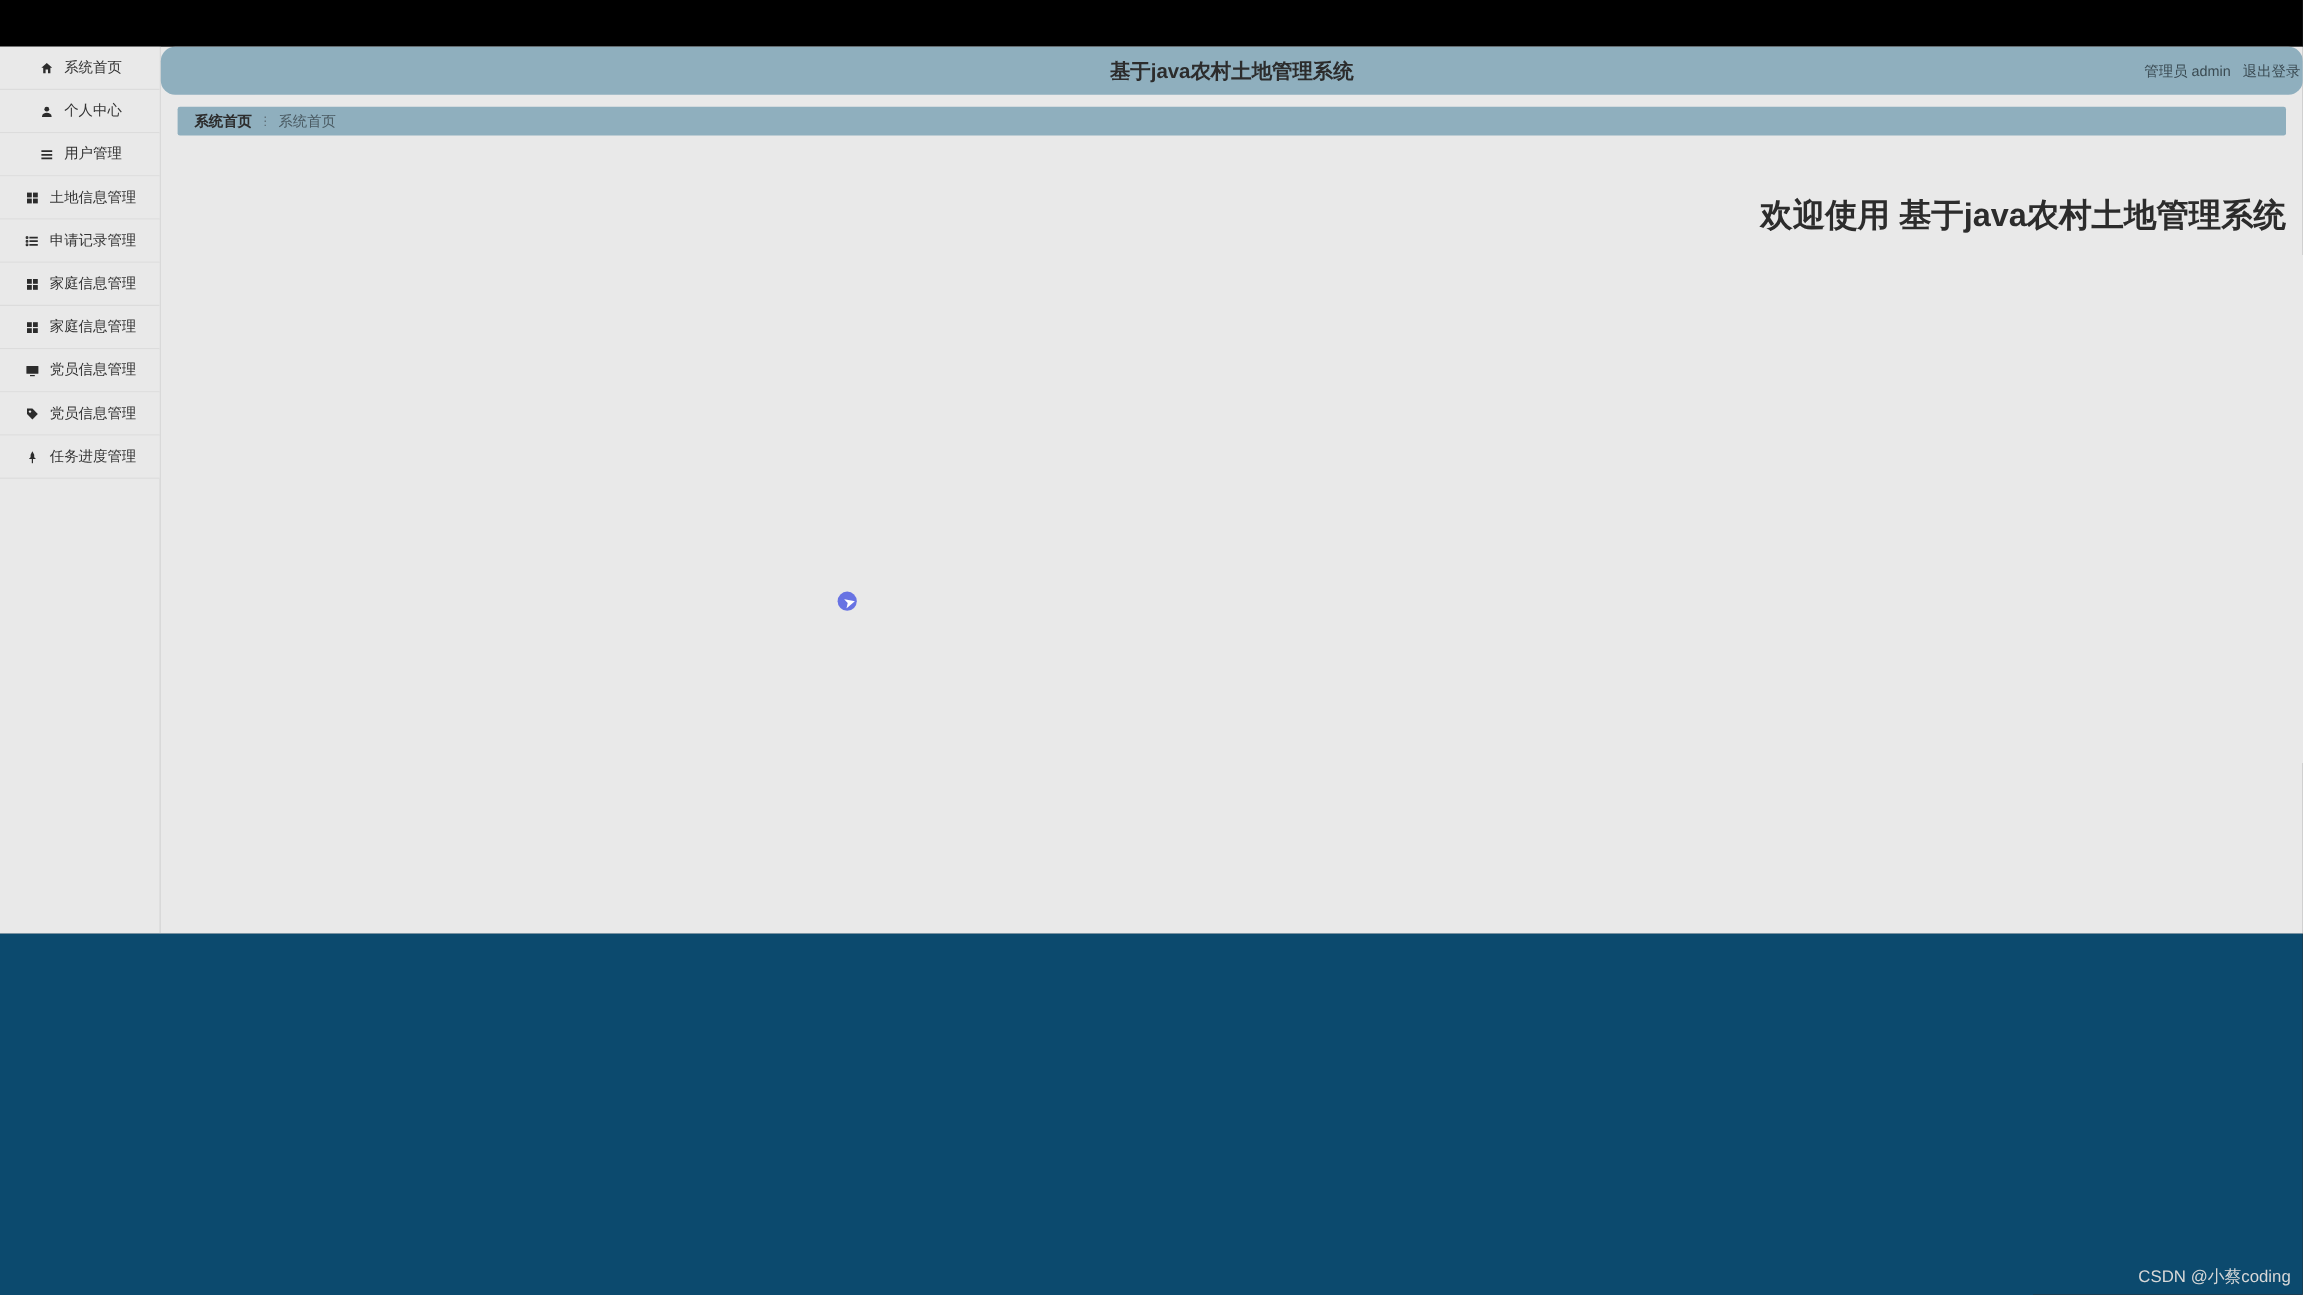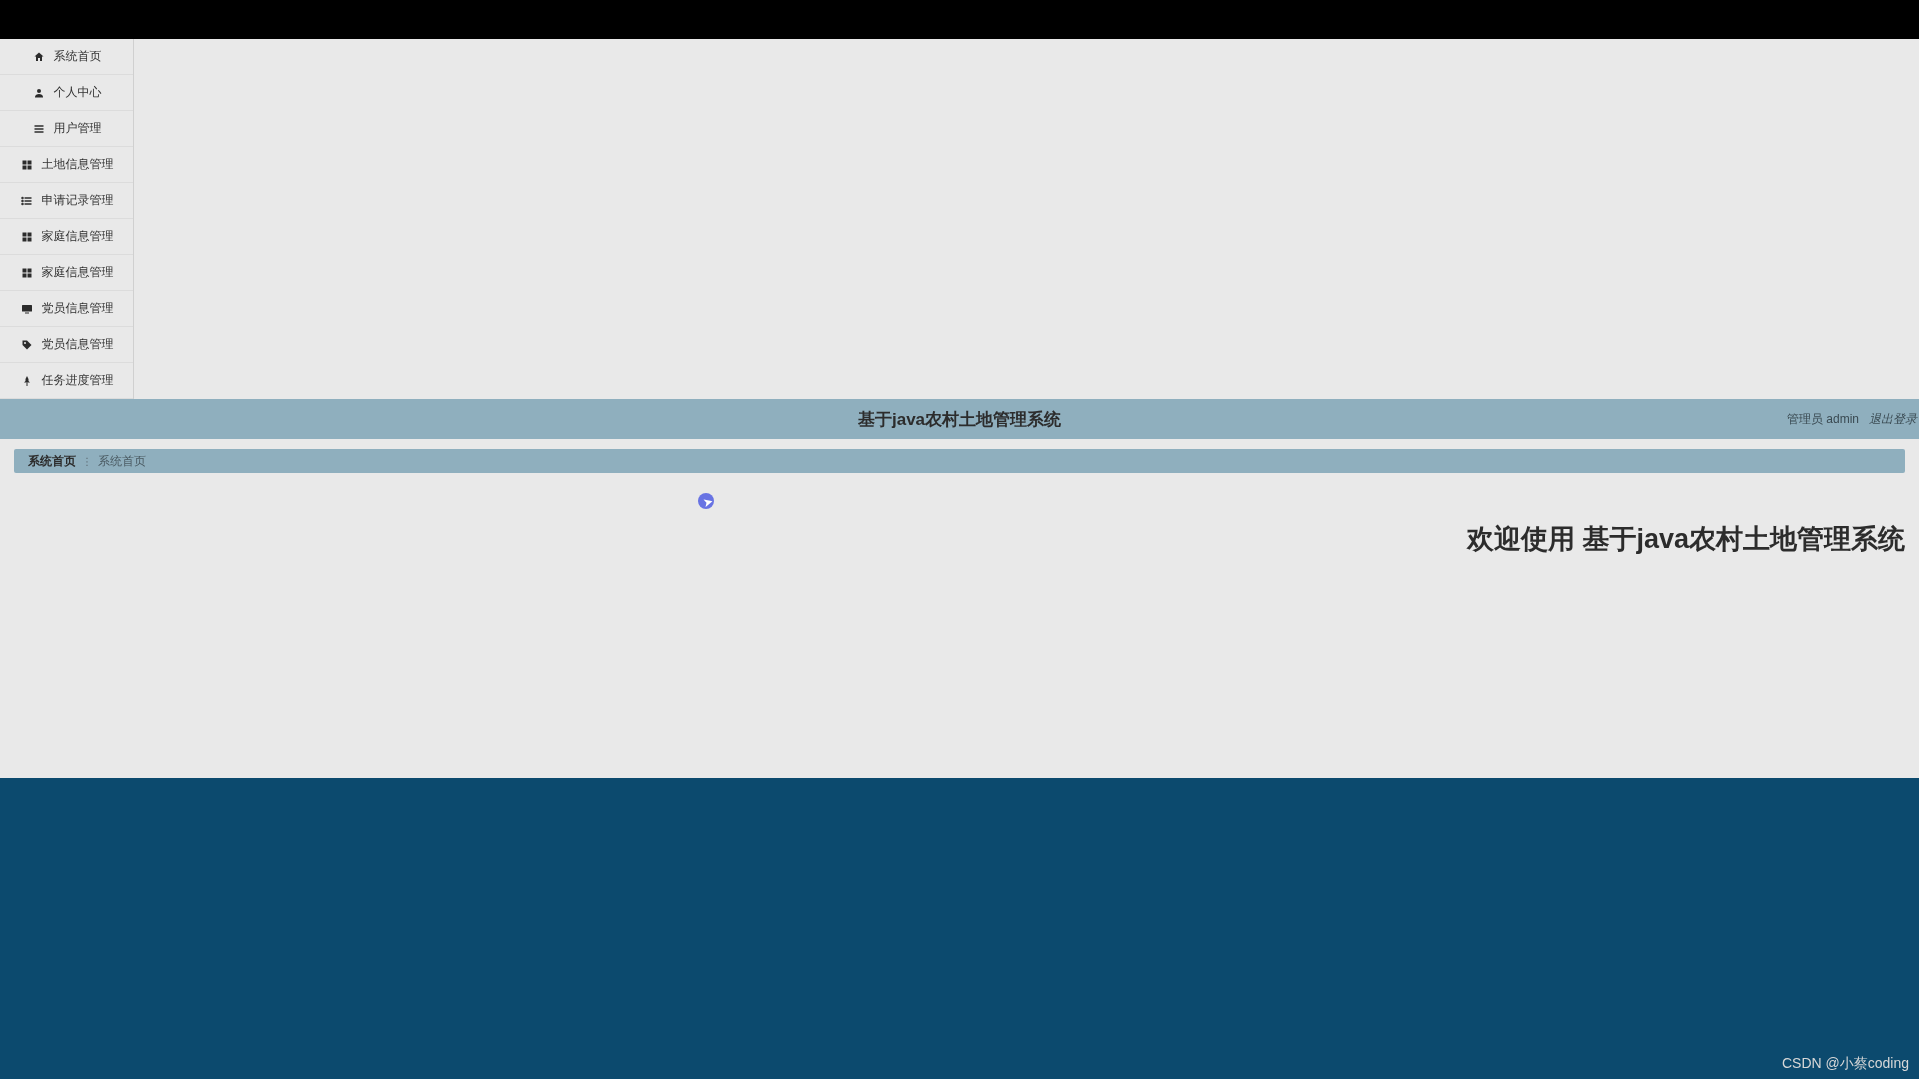--- a/index.html
+++ b/index.html
@@ -26,7 +26,6 @@
       background: #e9e9e9;
       display: flex;
       position: relative;
-      flex-direction: column;
     }
     .sidebar {
       width: 134px;

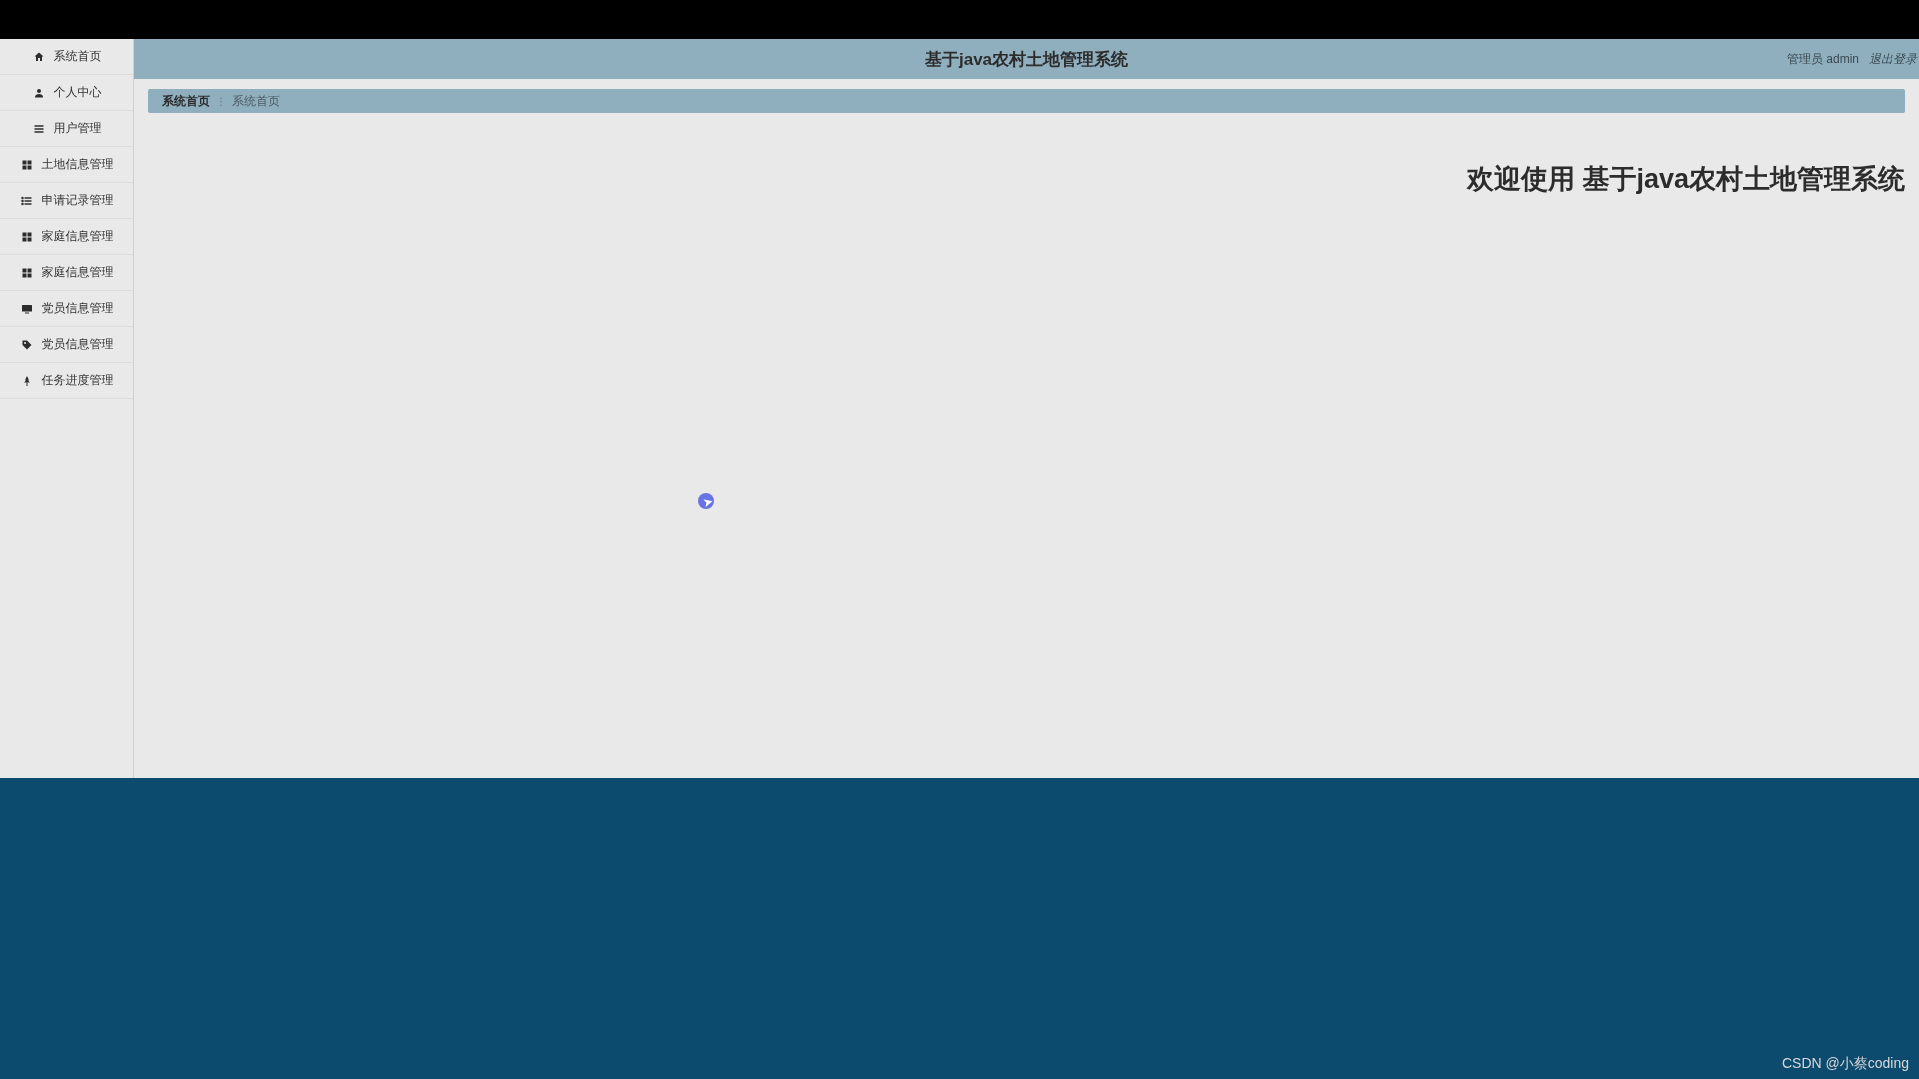--- a/index.html
+++ b/index.html
@@ -65,6 +65,7 @@
       display: flex;
       align-items: center;
       position: relative;
+      border-radius: 12px;
     }
     .header-title {
       position: absolute;

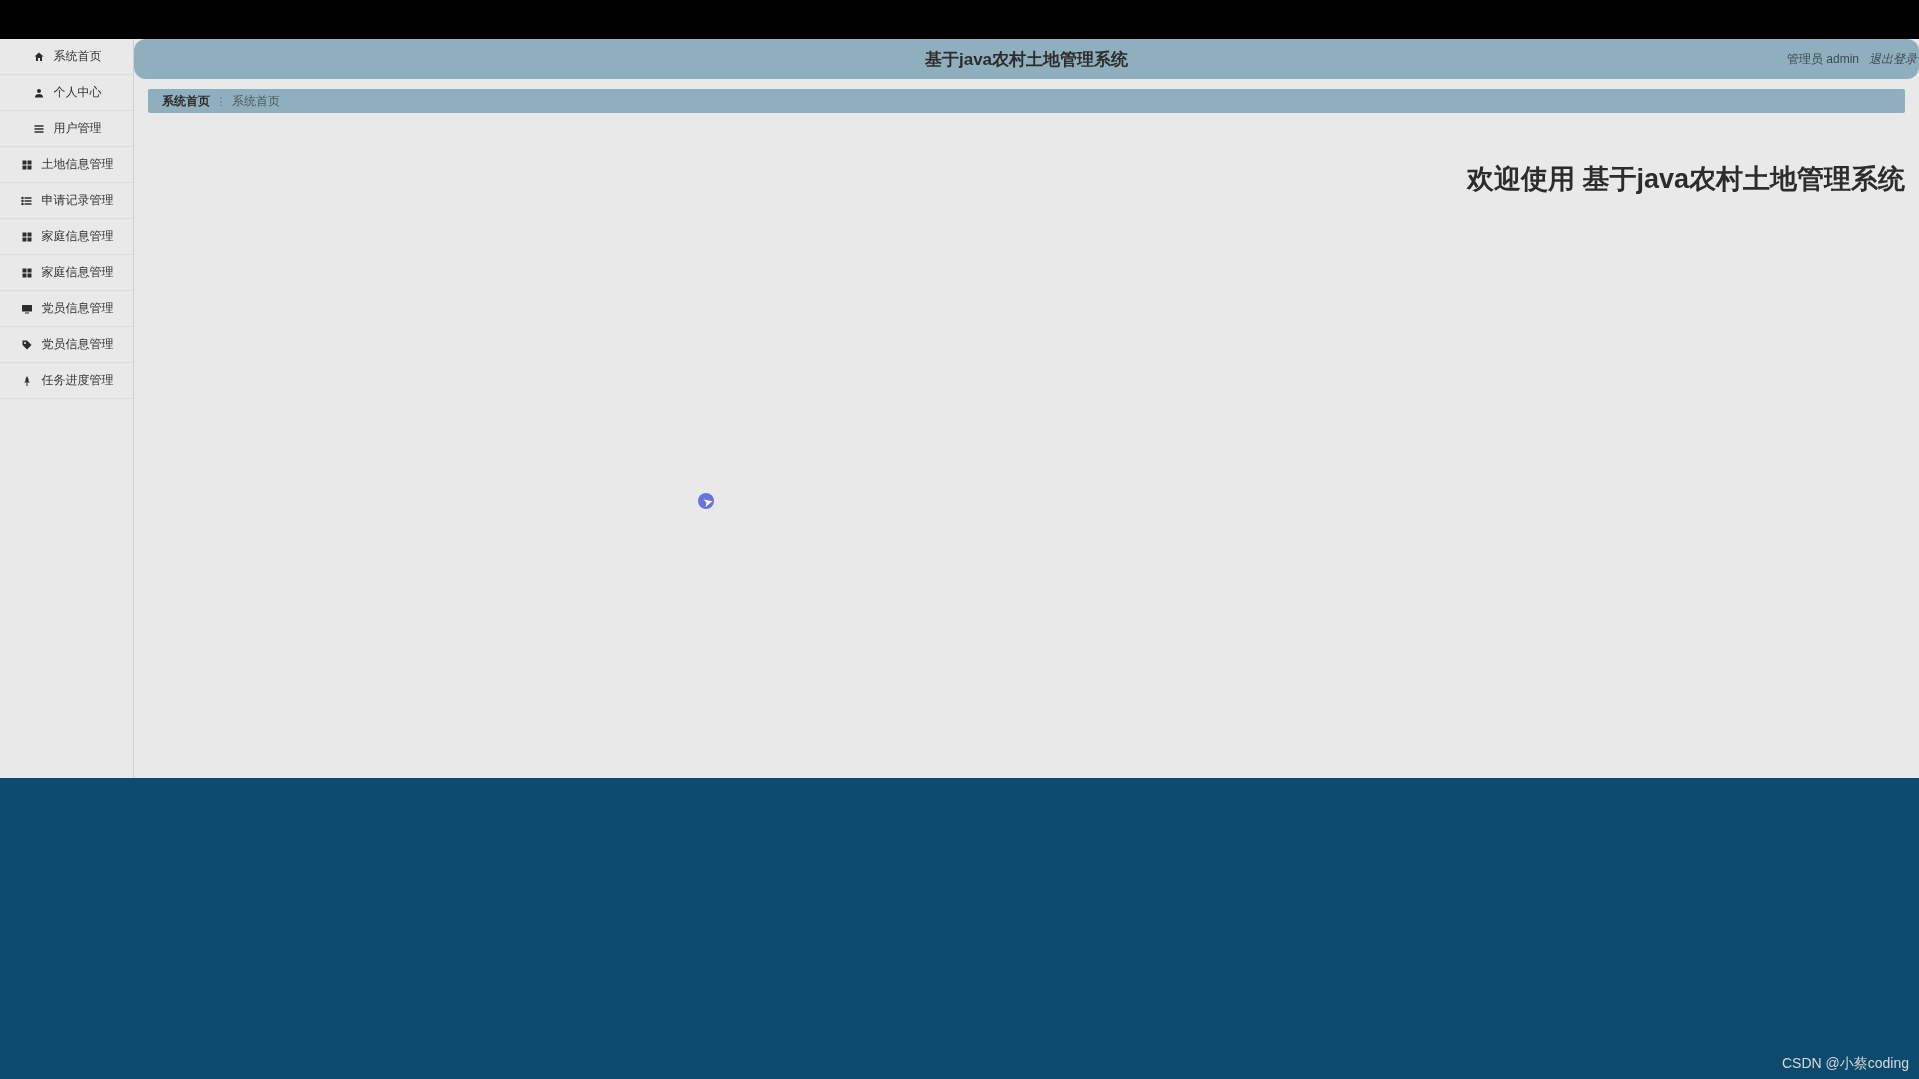--- a/index.html
+++ b/index.html
@@ -89,7 +89,6 @@
     }
     .header-logout {
       cursor: pointer;
-      font-style: italic;
     }
     .content {
       flex: 1;

